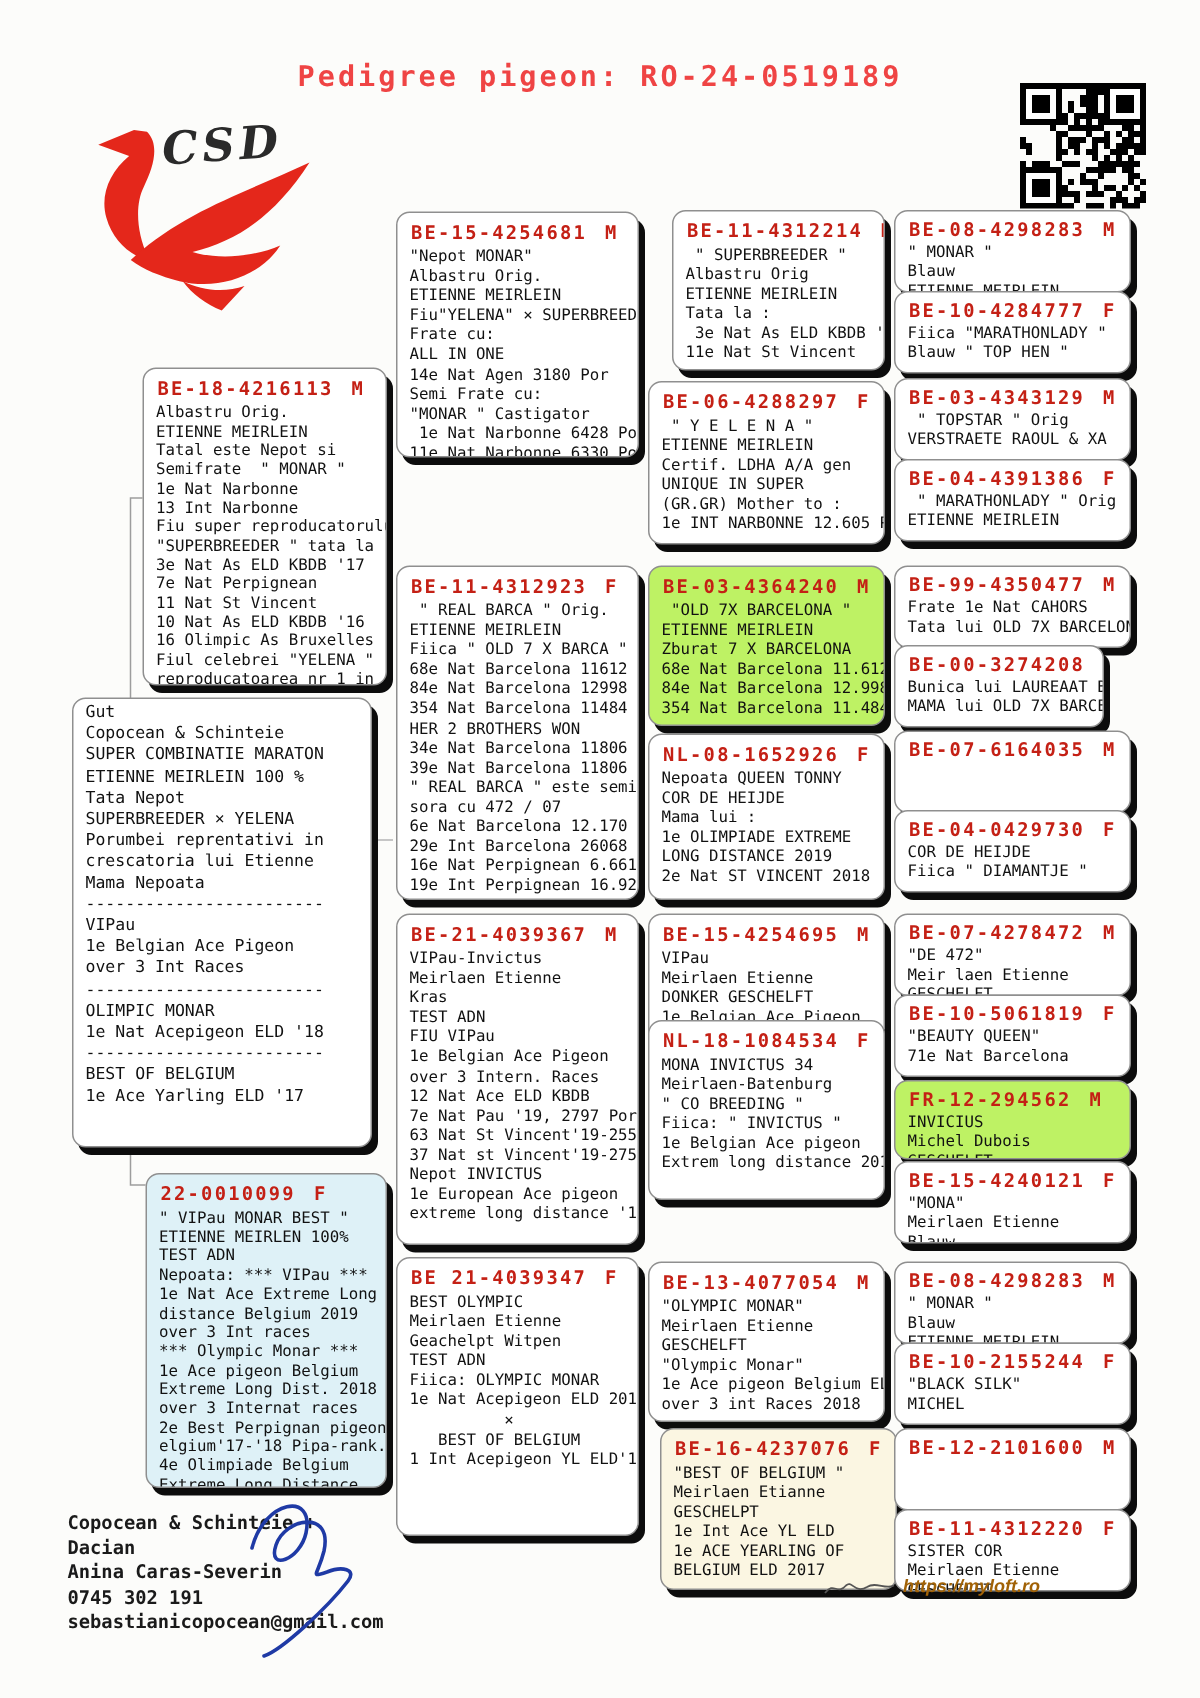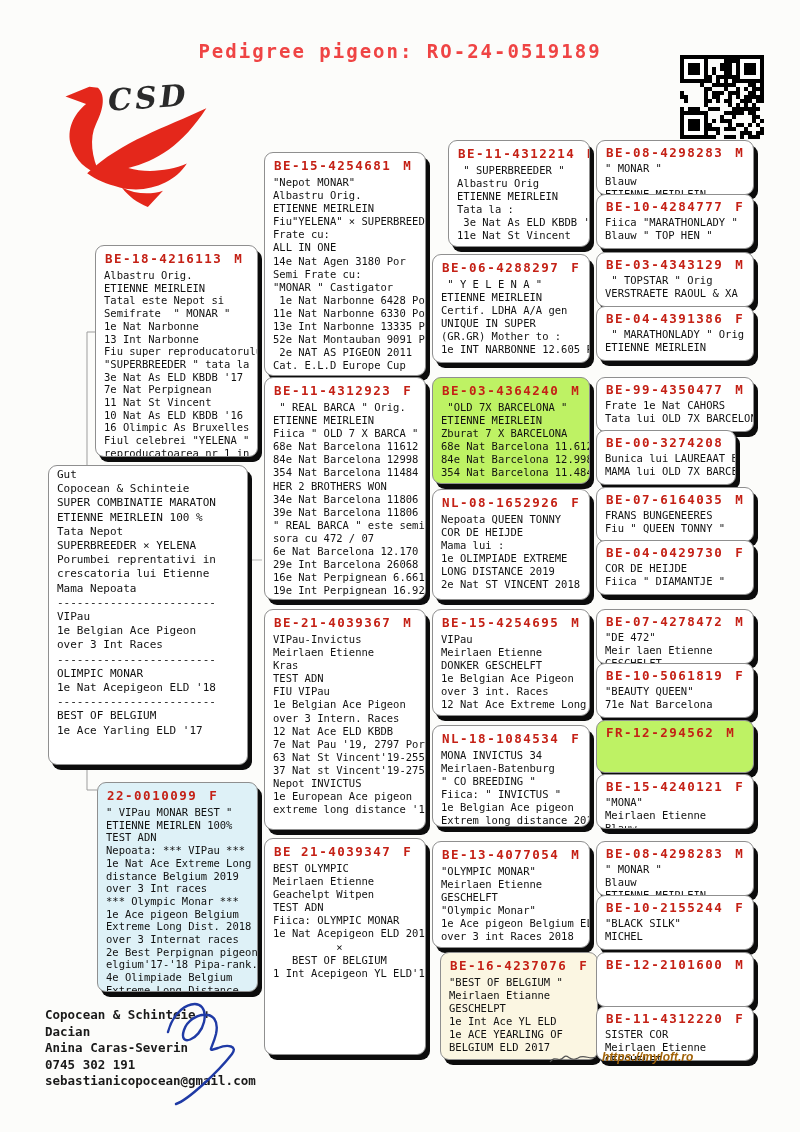--- a/index.html
+++ b/index.html
@@ -267,7 +267,7 @@
     </div>
   </div>
 
-<div class="pbox" style="left:264px;top:152px;width:162px;height:224px">
+<div class="pbox" style="left:264px;top:141px;width:162px;height:164px">
     <div class="hd"><span>BE-15-4254681</span><span class="sx">M</span></div>
     <div class="bd">
       <div class="pline">"Nepot MONAR"</div>

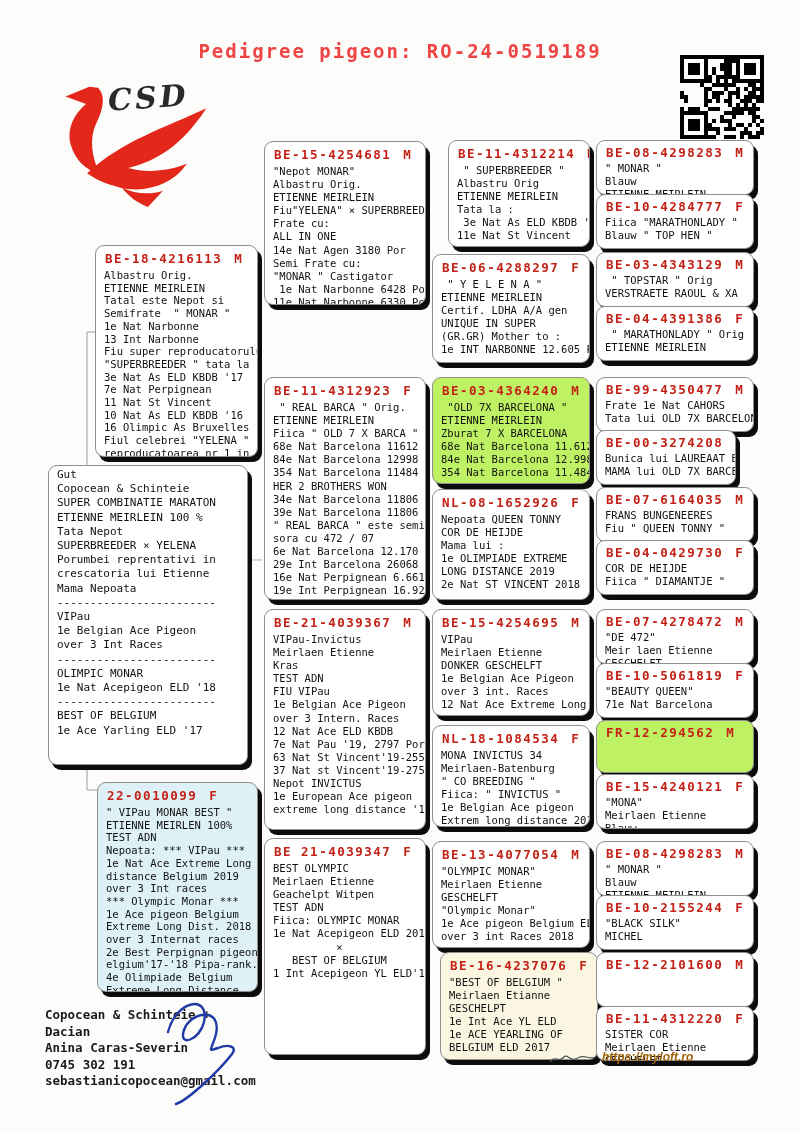--- a/index.html
+++ b/index.html
@@ -475,10 +475,6 @@
   </div>
 <div class="pbox small" style="left:596px;top:487px;width:158px;height:55px">
     <div class="hd"><span>BE-07-6164035</span><span class="sx">M</span></div>
-    <div class="bd">
-      <div class="pline">FRANS BUNGENEERES</div>
-      <div class="pline">Fiu " QUEEN TONNY "</div>
-    </div>
   </div>
 <div class="pbox small" style="left:596px;top:540px;width:158px;height:55px">
     <div class="hd"><span>BE-04-0429730</span><span class="sx">F</span></div>

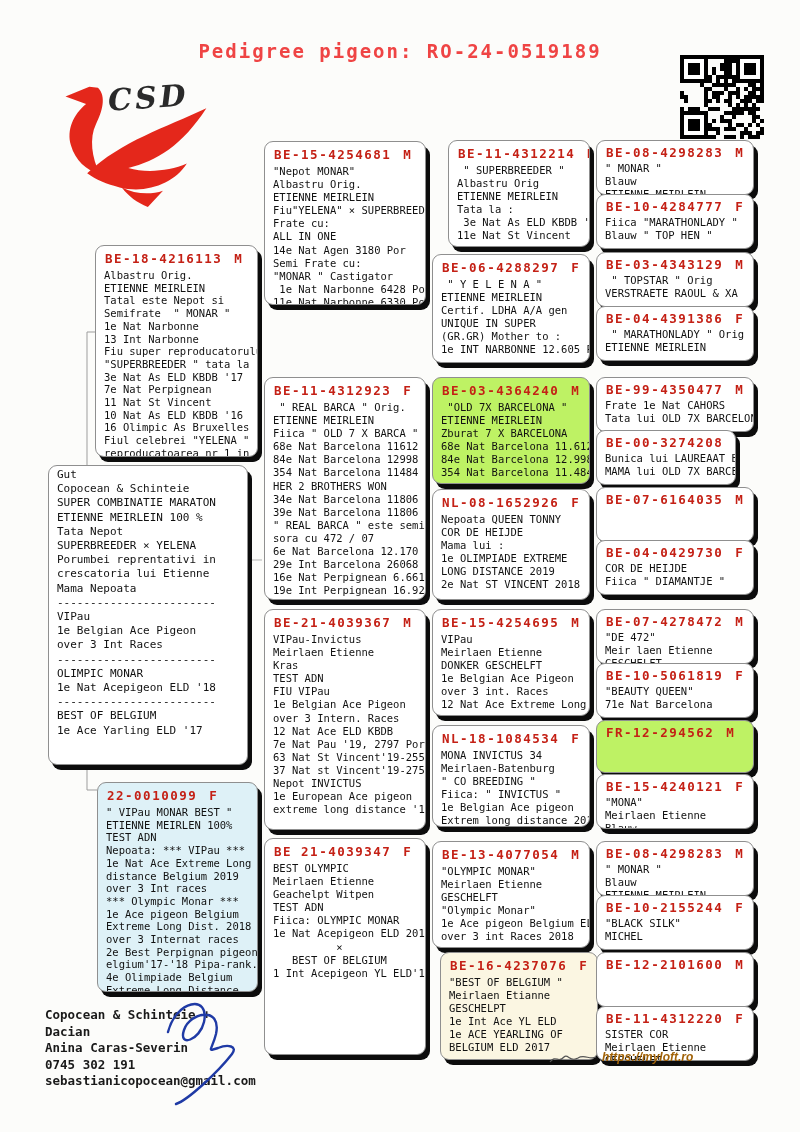--- a/index.html
+++ b/index.html
@@ -396,7 +396,7 @@
       <div class="pline">12 Nat Ace Extreme Long</div>
     </div>
   </div>
-<div class="pbox" style="left:432px;top:725px;width:158px;height:102px">
+<div class="pbox" style="left:432px;top:680px;width:158px;height:120px">
     <div class="hd"><span>NL-18-1084534</span><span class="sx">F</span></div>
     <div class="bd">
       <div class="pline">MONA INVICTUS 34</div>

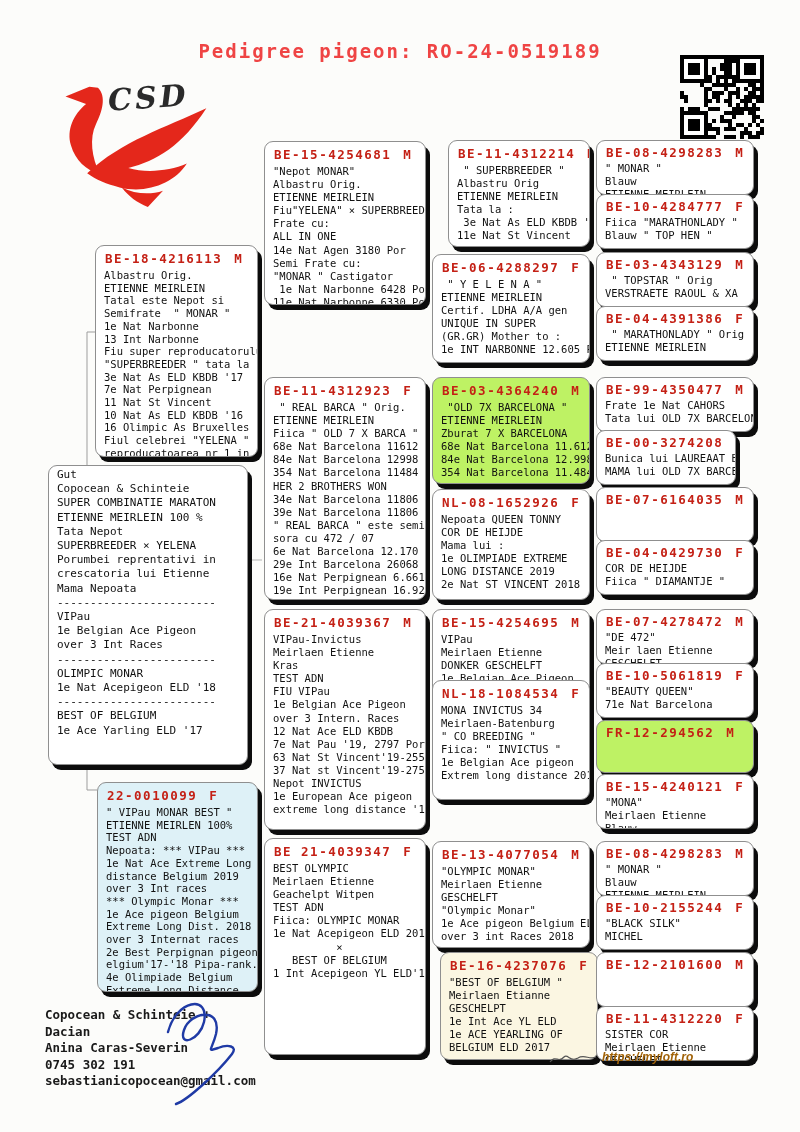--- a/index.html
+++ b/index.html
@@ -500,6 +500,11 @@
   </div>
 <div class="pbox small green" style="left:596px;top:720px;width:158px;height:53px">
     <div class="hd"><span>FR-12-294562</span><span class="sx">M</span></div>
+    <div class="bd">
+      <div class="pline">INVICIUS</div>
+      <div class="pline">Michel Dubois</div>
+      <div class="pline">GESCHELFT</div>
+    </div>
   </div>
 <div class="pbox small" style="left:596px;top:774px;width:158px;height:55px">
     <div class="hd"><span>BE-15-4240121</span><span class="sx">F</span></div>

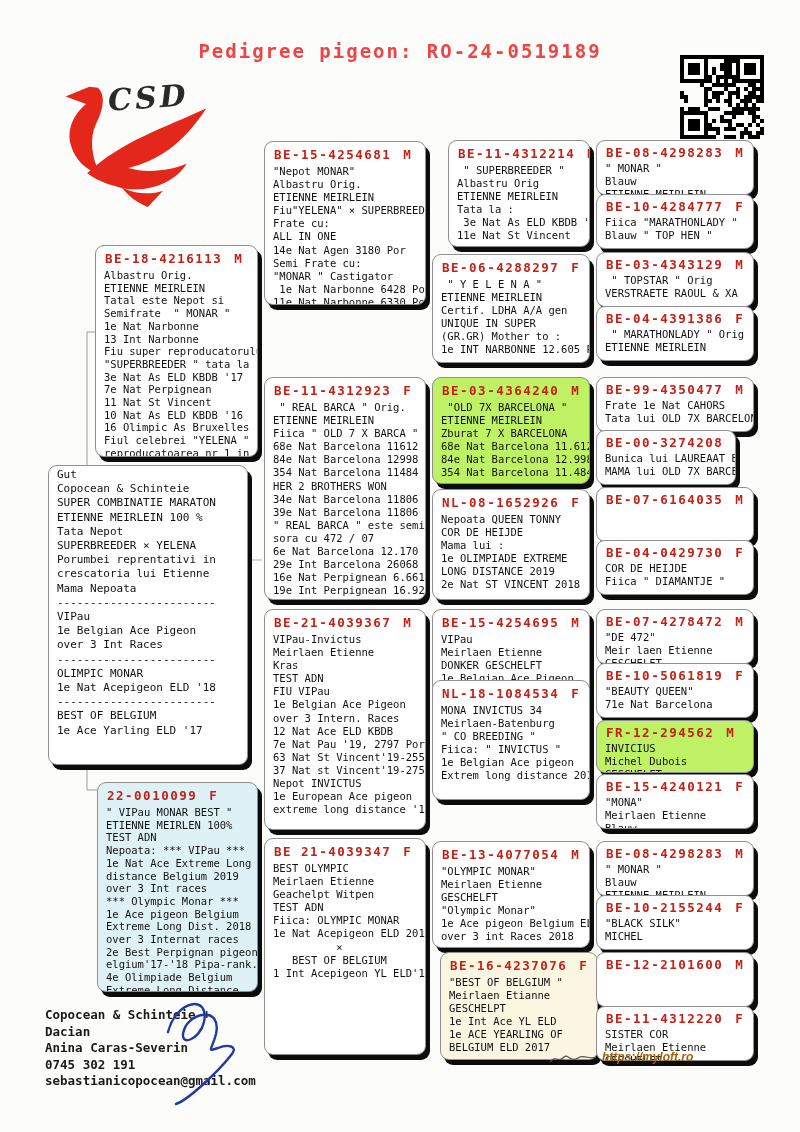--- a/index.html
+++ b/index.html
@@ -326,7 +326,7 @@
       <div class="pline">extreme long distance '15</div>
     </div>
   </div>
-<div class="pbox" style="left:264px;top:838px;width:162px;height:217px">
+<div class="pbox" style="left:264px;top:838px;width:162px;height:186px">
     <div class="hd"><span>BE 21-4039347</span><span class="sx">F</span></div>
     <div class="bd">
       <div class="pline">BEST OLYMPIC</div>

